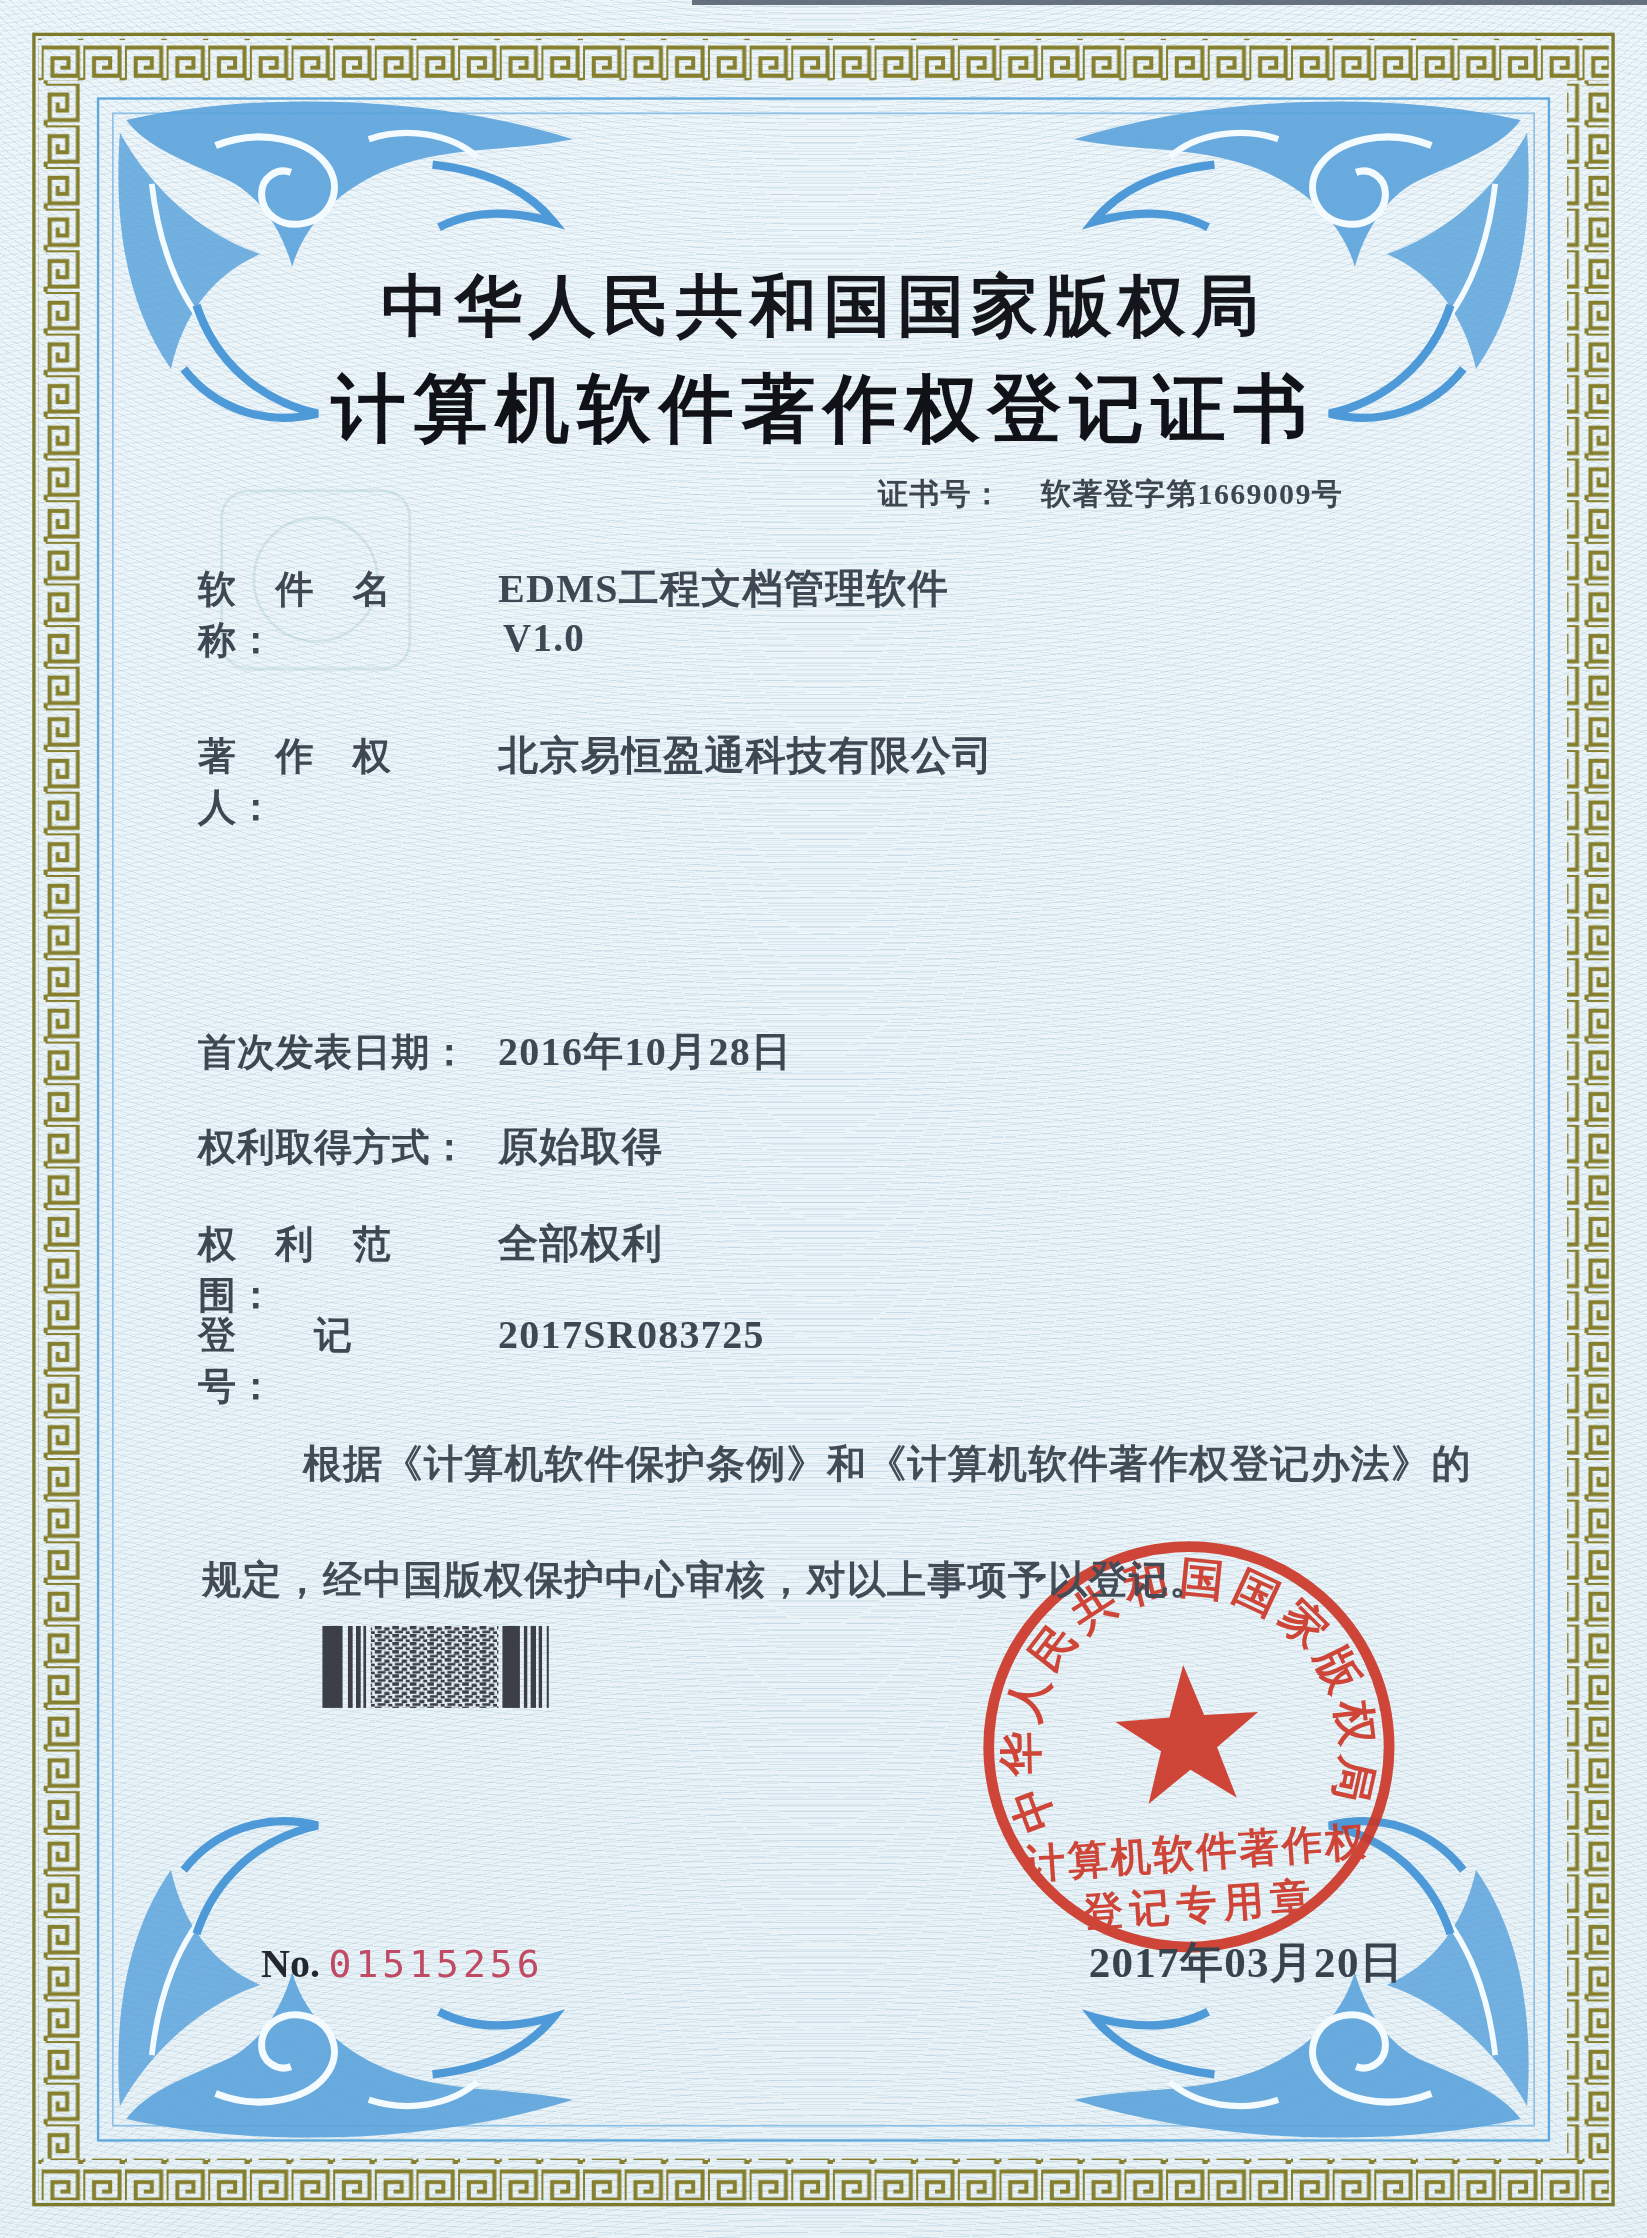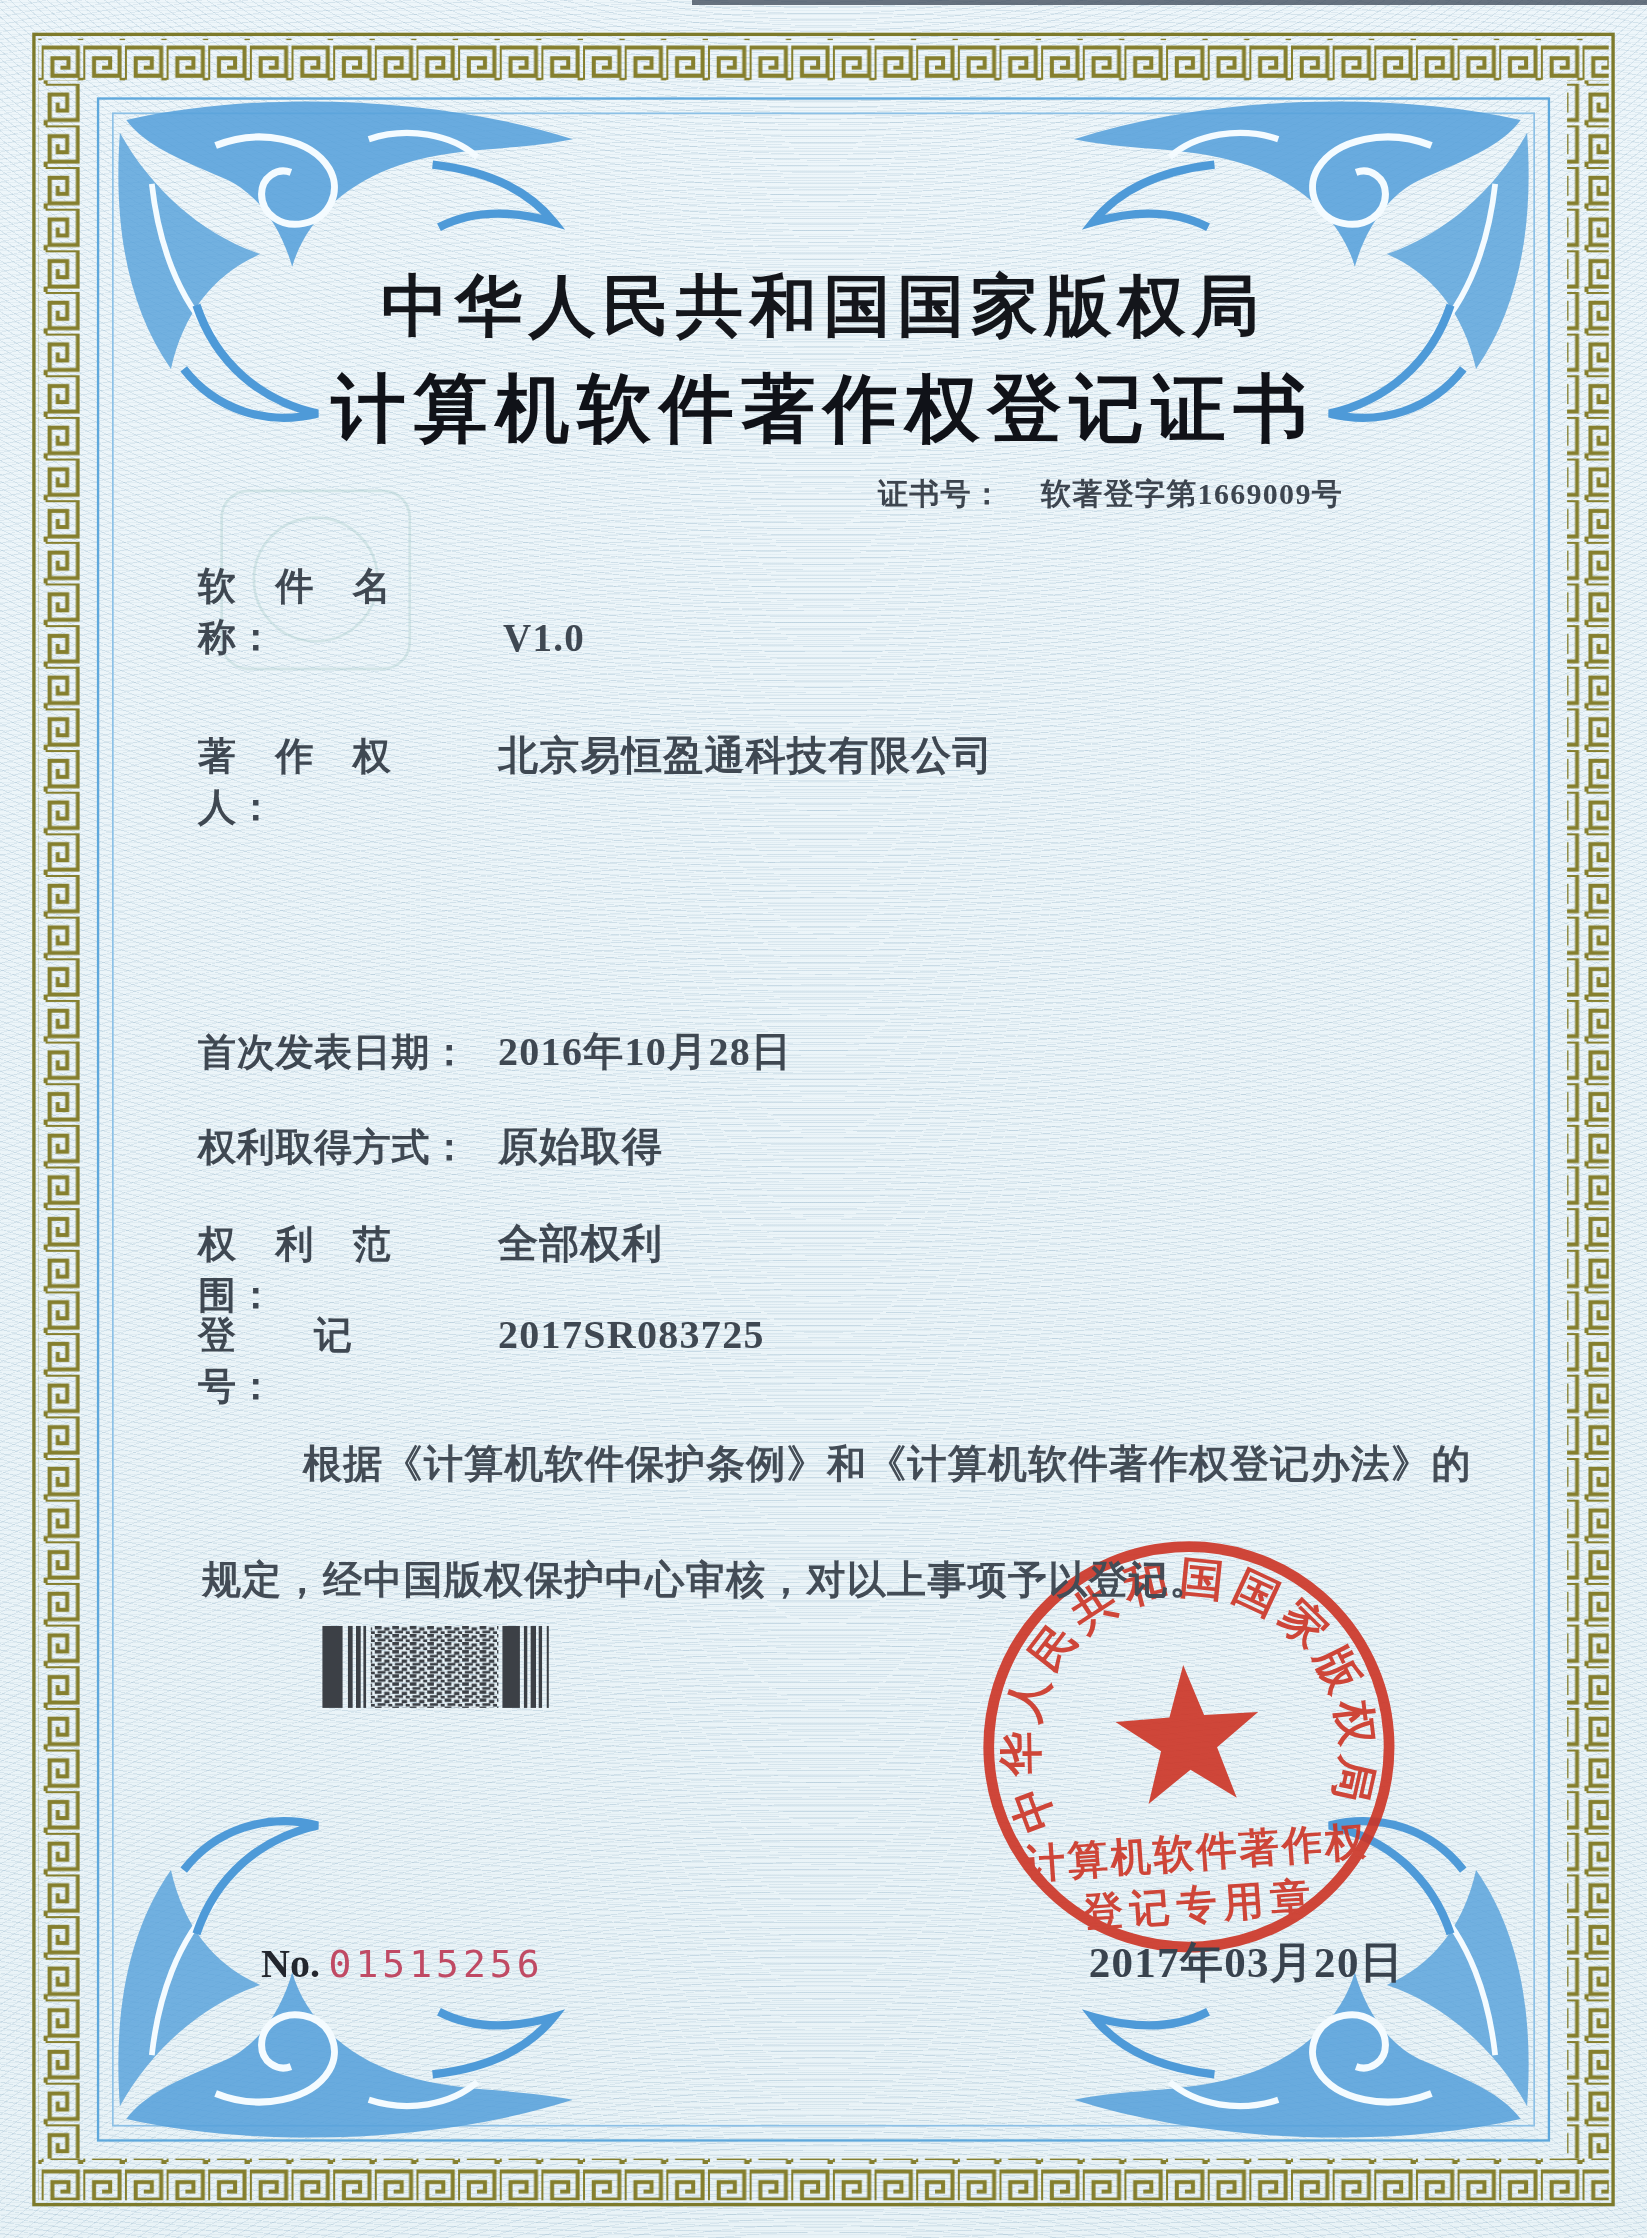--- a/index.html
+++ b/index.html
@@ -143,6 +143,7 @@
 
     <div class="row" style="top:561px">
       <span class="lbl">软　件　名　称：</span>
+      <span class="val">EDMS工程文档管理软件</span>
     </div>
     <div class="val2">V1.0</div>
 

